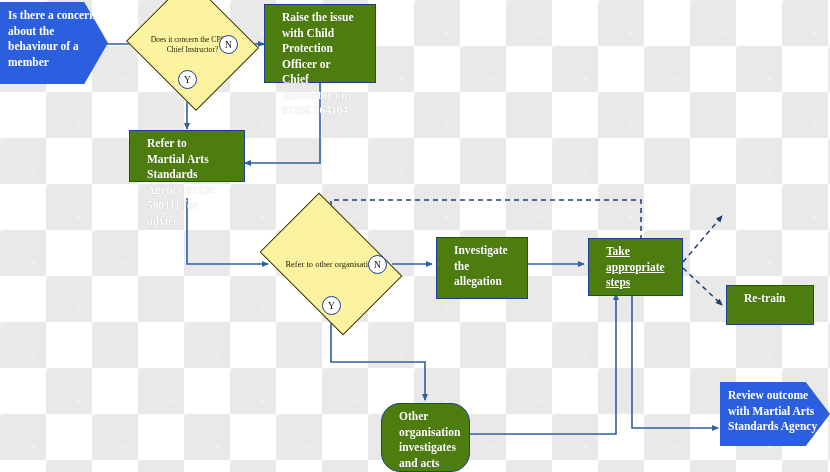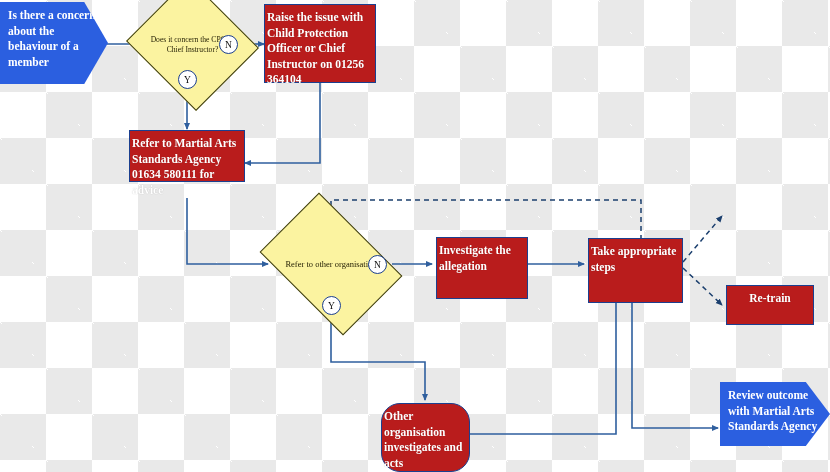--- a/index.html
+++ b/index.html
@@ -19,13 +19,13 @@
   svg.edges{position:absolute;left:0;top:0;width:830px;height:472px;pointer-events:none;}
   .node{position:absolute;box-sizing:border-box;}
   .box{
-    background:#b91c1c;
+    background:#4d7c0f;
     border:1px solid #1b3f8f;
     color:#ffffff;
     font-weight:bold;
     font-size:11.5px;
     line-height:15.5px;
-    padding:5px 2px;
+    padding:5px 17px;
     text-shadow:0 0 1px rgba(0,0,0,.25);
   }
   .pent{

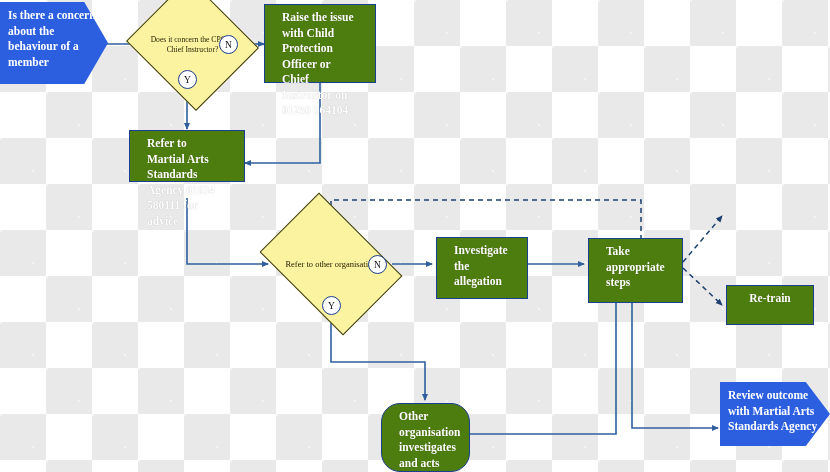--- a/index.html
+++ b/index.html
@@ -152,7 +152,7 @@
     <span>Investigate the allegation</span>
   </div>
 
-  <div class="node box" style="left:588px;top:238px;width:95px;height:65px;">
+  <div class="node box" style="left:588px;top:238px;width:95px;height:58px;text-decoration:underline;">
     <span>Take appropriate steps</span>
   </div>
 

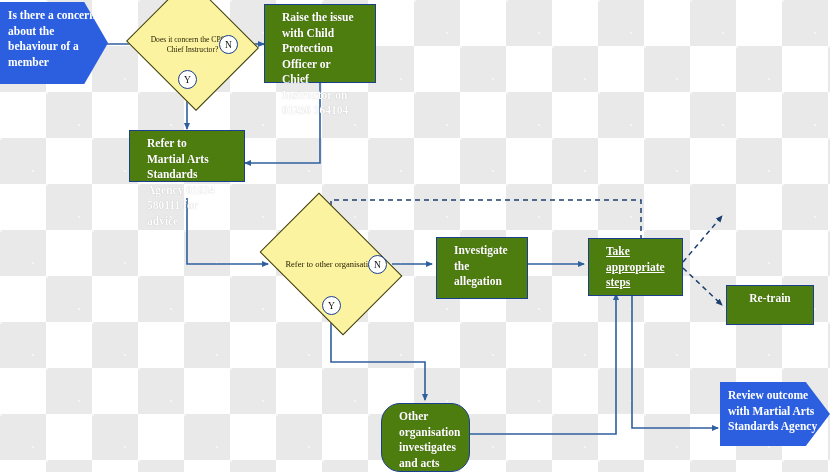--- a/index.html
+++ b/index.html
@@ -157,7 +157,7 @@
   </div>
 
 
-  <div class="node box" style="left:726px;top:285px;width:88px;height:40px;text-align:center;">
+  <div class="node box" style="left:726px;top:285px;width:88px;height:40px;">
     <span>Re-train</span>
   </div>
 

